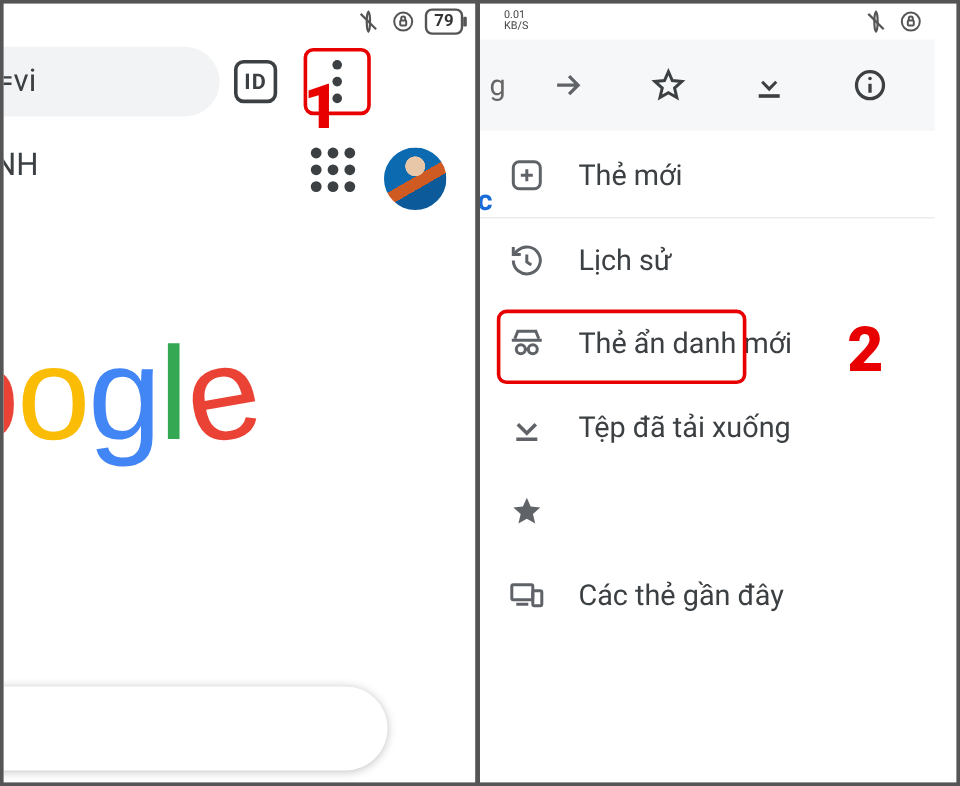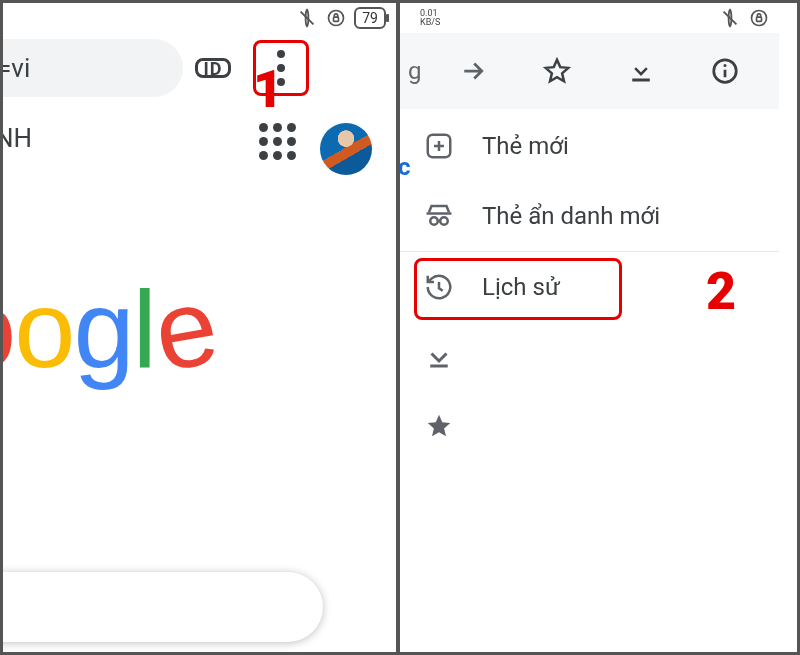--- a/index.html
+++ b/index.html
@@ -60,7 +60,7 @@
     border-radius: 6px;
     padding: 1px 6px;
     font-size: 14px;
-    font-weight: 400;
+    font-weight: 700;
     color: #333;
     position: relative;
   }

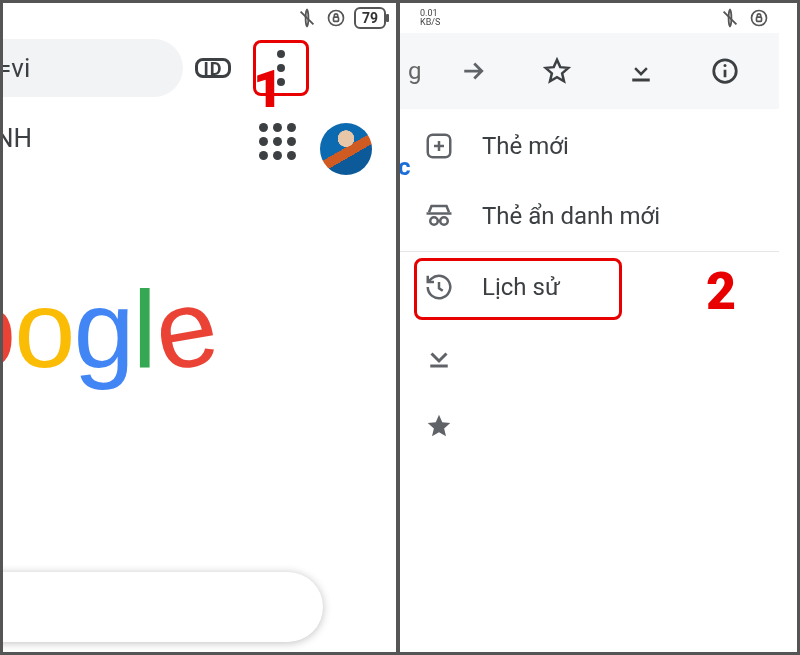--- a/index.html
+++ b/index.html
@@ -96,7 +96,7 @@
     overflow: hidden;
   }
   .tabcount {
-    width: 36px; height: 20px;
+    width: 36px; height: 36px;
     border: 3px solid #3c4043;
     border-radius: 8px;
     display: flex;

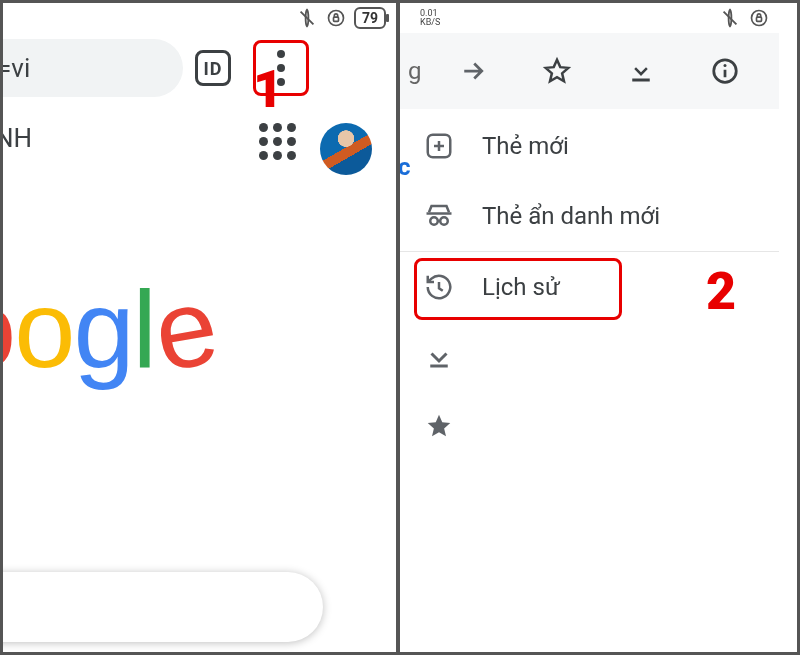--- a/index.html
+++ b/index.html
@@ -383,6 +383,17 @@
       <span>Thẻ mới</span>
     </div>
 
+    <div class="menu-item sep">
+      <span class="icon-slot">
+        <svg viewBox="0 0 24 24" fill="none" stroke="#5f6368" stroke-width="2">
+          <path d="M3 12a9 9 0 1 0 3-6.7L3 8"></path>
+            <path d="M3 3v5h5"></path>
+            <path d="M12 8v5l3 2"></path>
+        </svg>
+      </span>
+      <span>Lịch sử</span>
+    </div>
+
     <div class="menu-item">
       <span class="icon-slot">
         <svg viewBox="0 0 24 24" fill="none" stroke="#5f6368" stroke-width="2">
@@ -396,17 +407,6 @@
       <span>Thẻ ẩn danh mới</span>
     </div>
 
-    <div class="menu-item sep">
-      <span class="icon-slot">
-        <svg viewBox="0 0 24 24" fill="none" stroke="#5f6368" stroke-width="2">
-          <path d="M3 12a9 9 0 1 0 3-6.7L3 8"></path>
-            <path d="M3 3v5h5"></path>
-            <path d="M12 8v5l3 2"></path>
-        </svg>
-      </span>
-      <span>Lịch sử</span>
-    </div>
-
     <div class="menu-item">
       <span class="icon-slot">
         <svg viewBox="0 0 24 24" fill="none" stroke="#5f6368" stroke-width="2.4">

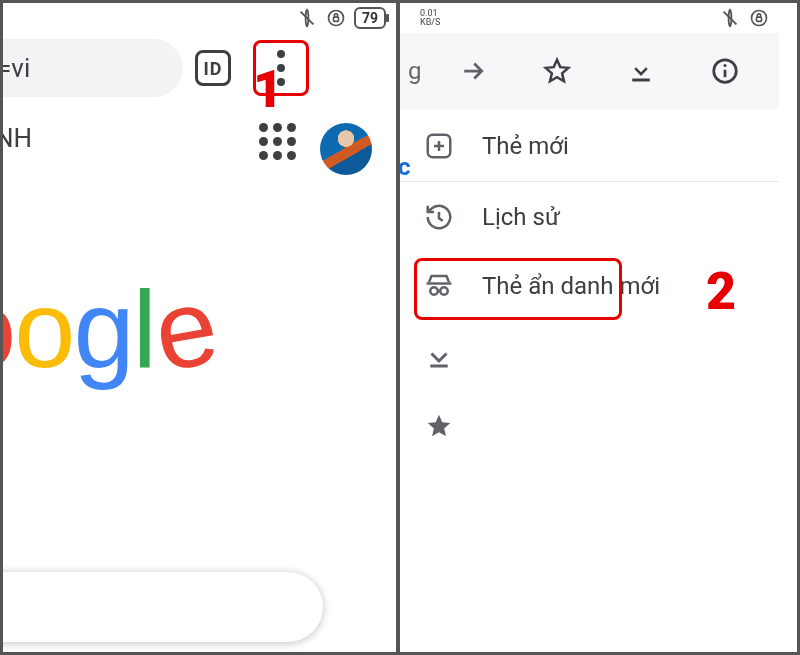--- a/index.html
+++ b/index.html
@@ -414,6 +414,7 @@
             <line x1="5" y1="20" x2="19" y2="20"></line>
           </svg>
       </span>
+      <span>Tệp đã tải xuống</span>
     </div>
 
     <div class="menu-item">

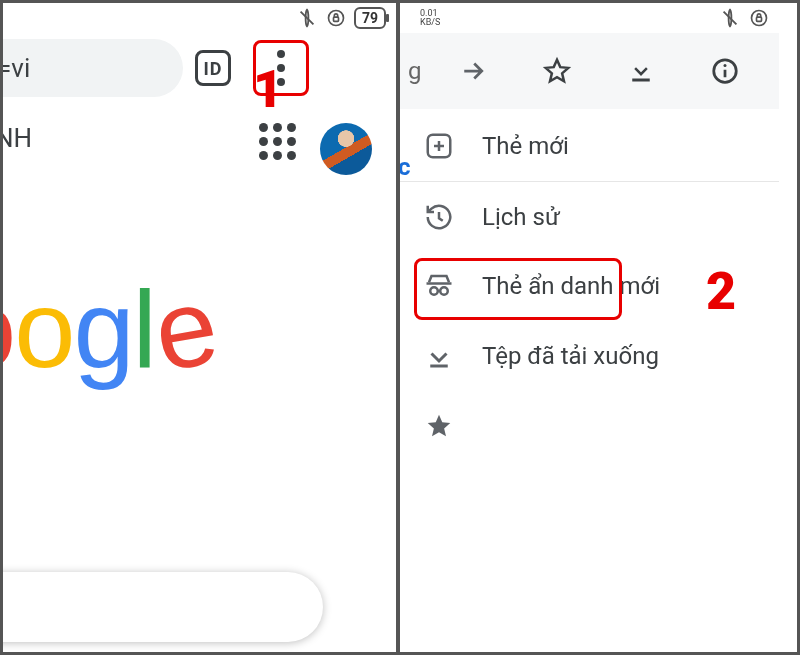--- a/index.html
+++ b/index.html
@@ -425,6 +425,16 @@
       </span>
     </div>
 
+    <div class="menu-item">
+      <span class="icon-slot">
+        <svg viewBox="0 0 24 24" fill="none" stroke="#5f6368" stroke-width="2">
+          <rect x="2" y="5" width="14" height="10" rx="1"></rect>
+            <line x1="5" y1="18" x2="13" y2="18"></line>
+          <rect x="16" y="9" width="6" height="10" rx="1"></rect>
+        </svg>
+      </span>
+      <span>Các thẻ gần đây</span>
+    </div>
 
   </div>
 

